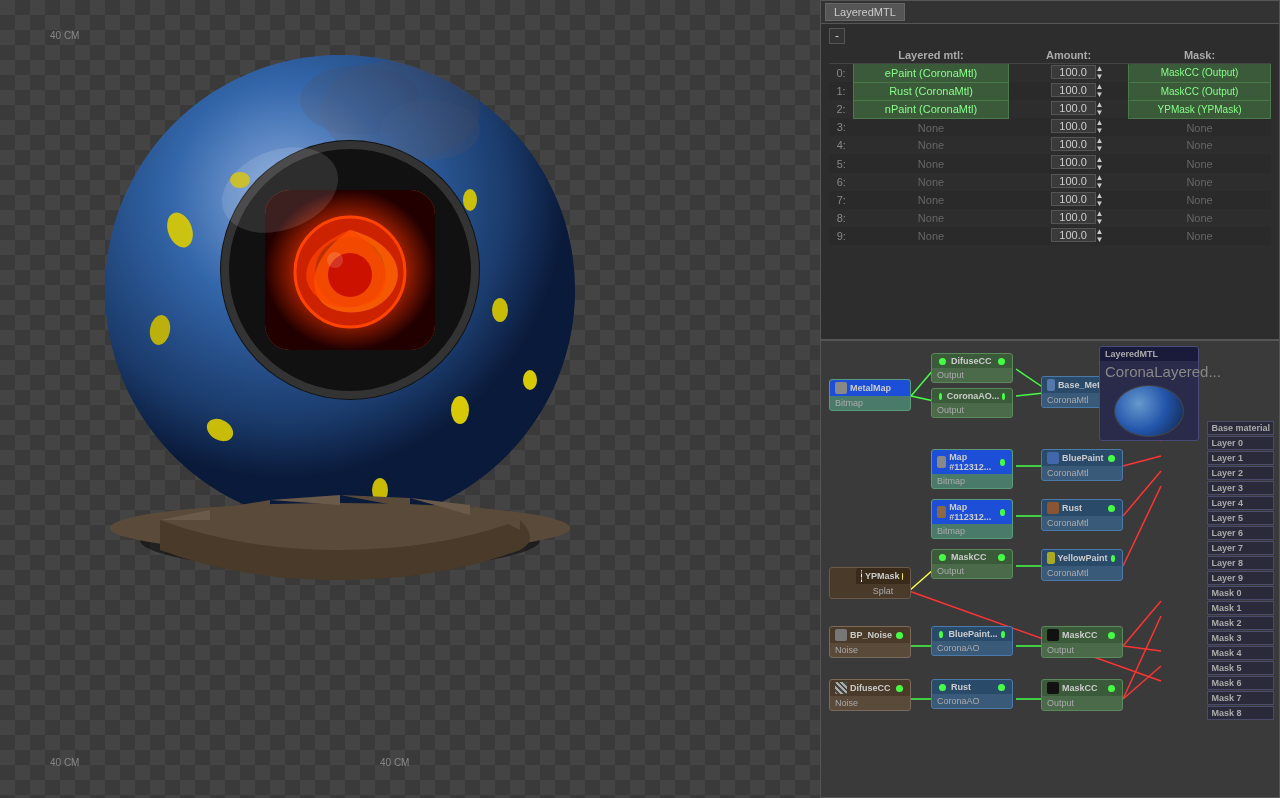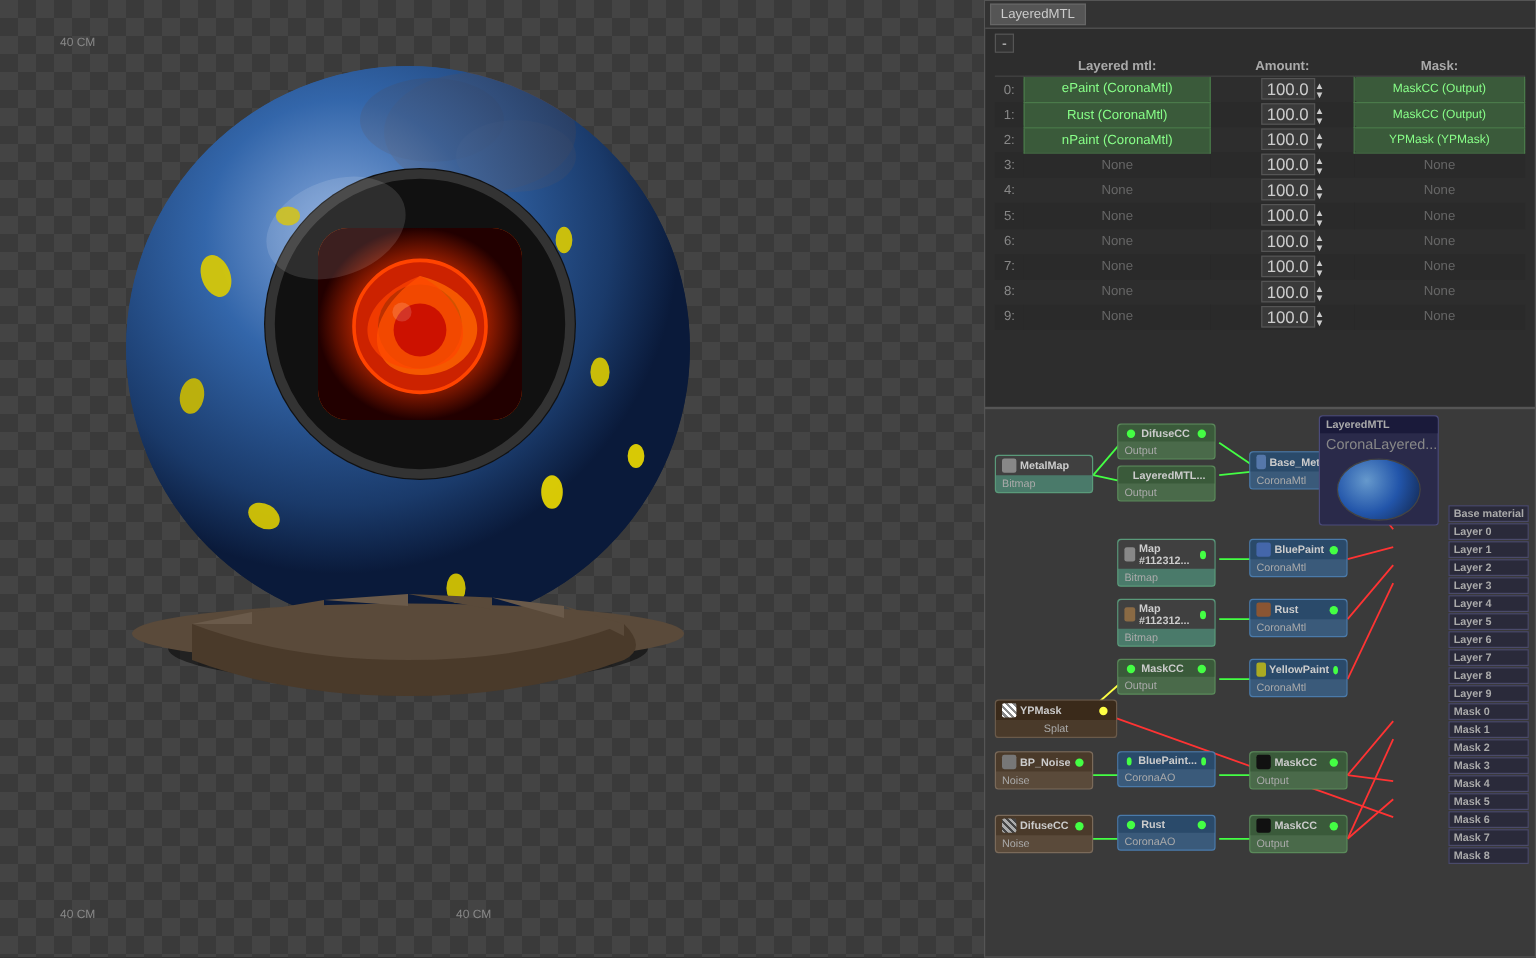--- a/index.html
+++ b/index.html
@@ -178,7 +178,7 @@
       border: 1px solid #555;
       color: #ccc;
       text-align: center;
-      font-size: 14px;
+      font-size: 11px;
       margin-left: 17px;
     }
 

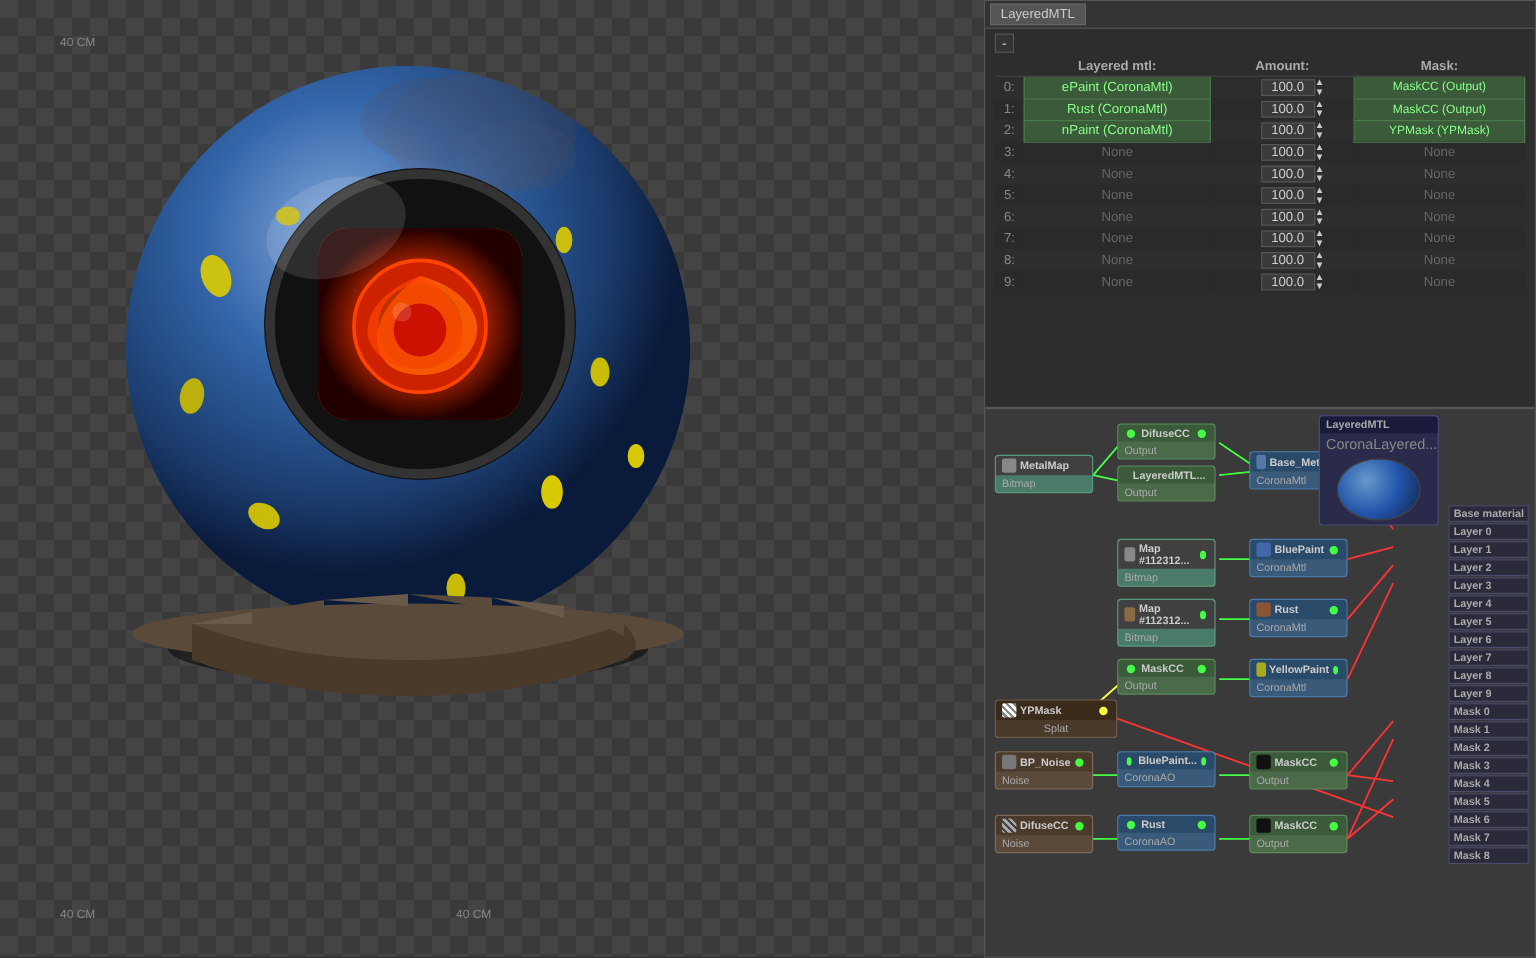--- a/index.html
+++ b/index.html
@@ -683,7 +683,7 @@
     <div class="node-header" style="background:#1a1a3a; padding:2px 5px; border-radius:3px 3px 0 0; font-size:9px; color:#aaa;">
       <span>LayeredMTL</span>
     </div>
-    <div style="padding:2px 5px; font-size:12px; color:#888;">CoronaLayered...</div>
+    <div style="padding:2px 5px; font-size:15px; color:#888;">CoronaLayered...</div>
 
     <div style="width:70px; height:52px; margin:3px auto; border-radius:50%; background: radial-gradient(circle at 35% 35%, #6699cc, #2255aa, #112244); border:1px solid #444;"></div>
   </div>

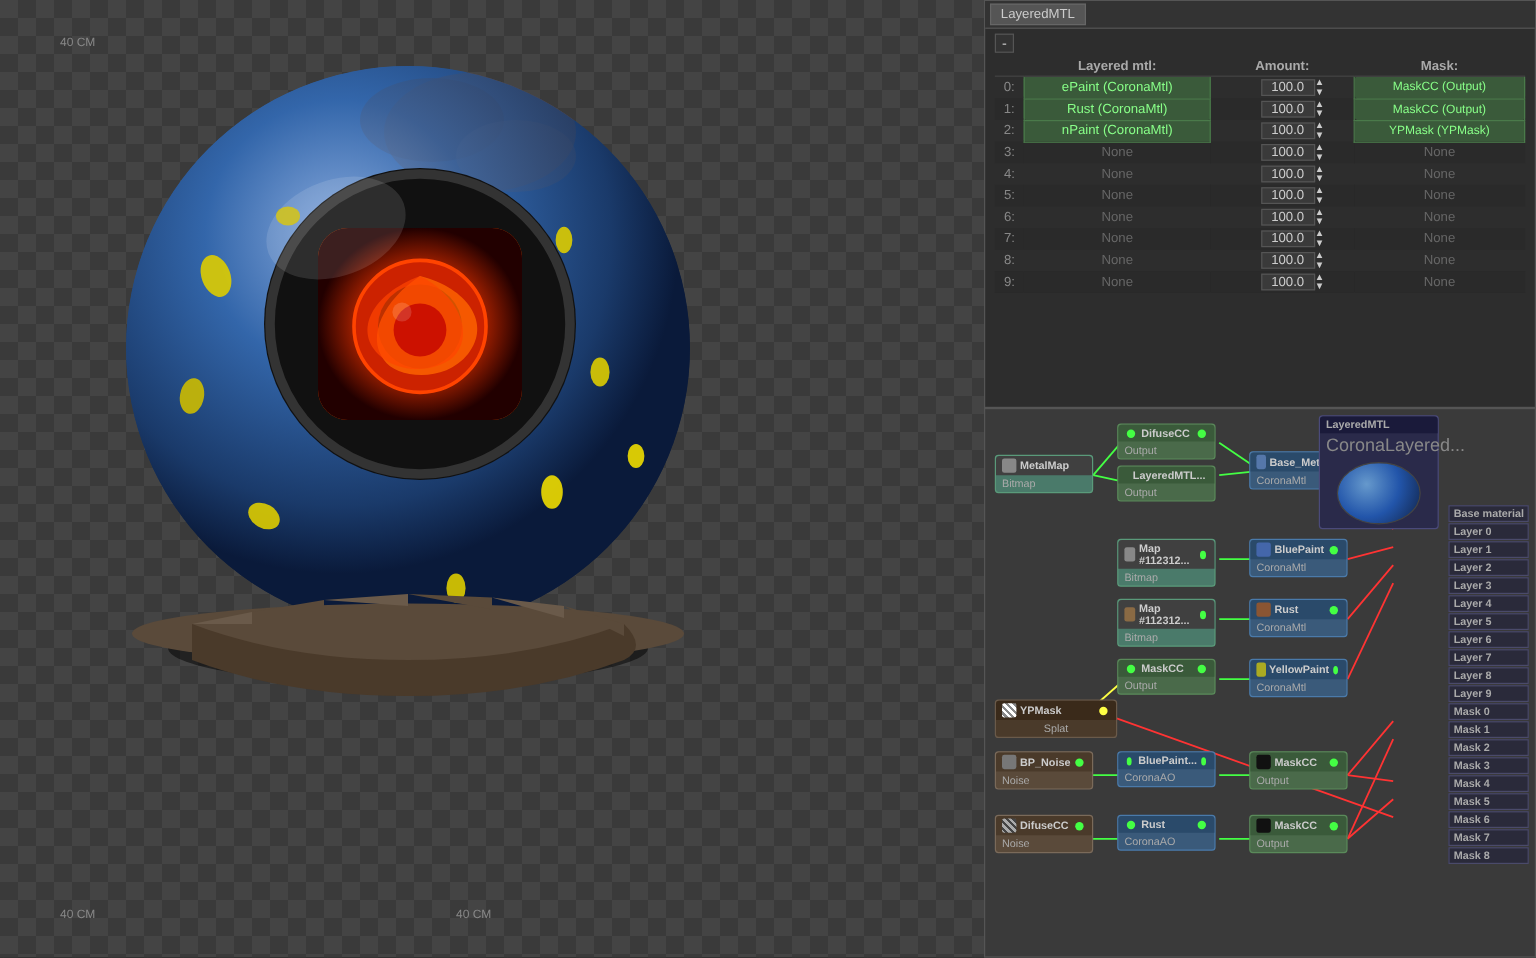--- a/index.html
+++ b/index.html
@@ -219,7 +219,7 @@
     }
 
     .node-bitmap { background: #4a7a6a; border: 1px solid #5a9a7a; }
-    .node-bitmap .node-header { background: #404040; }
+    .node-bitmap .node-header { background: #1d4ed8; }
 
     .node-coronamtl { background: #3a5a7a; border: 1px solid #4a7aaa; }
     .node-coronamtl .node-header { background: #2a4a6a; }

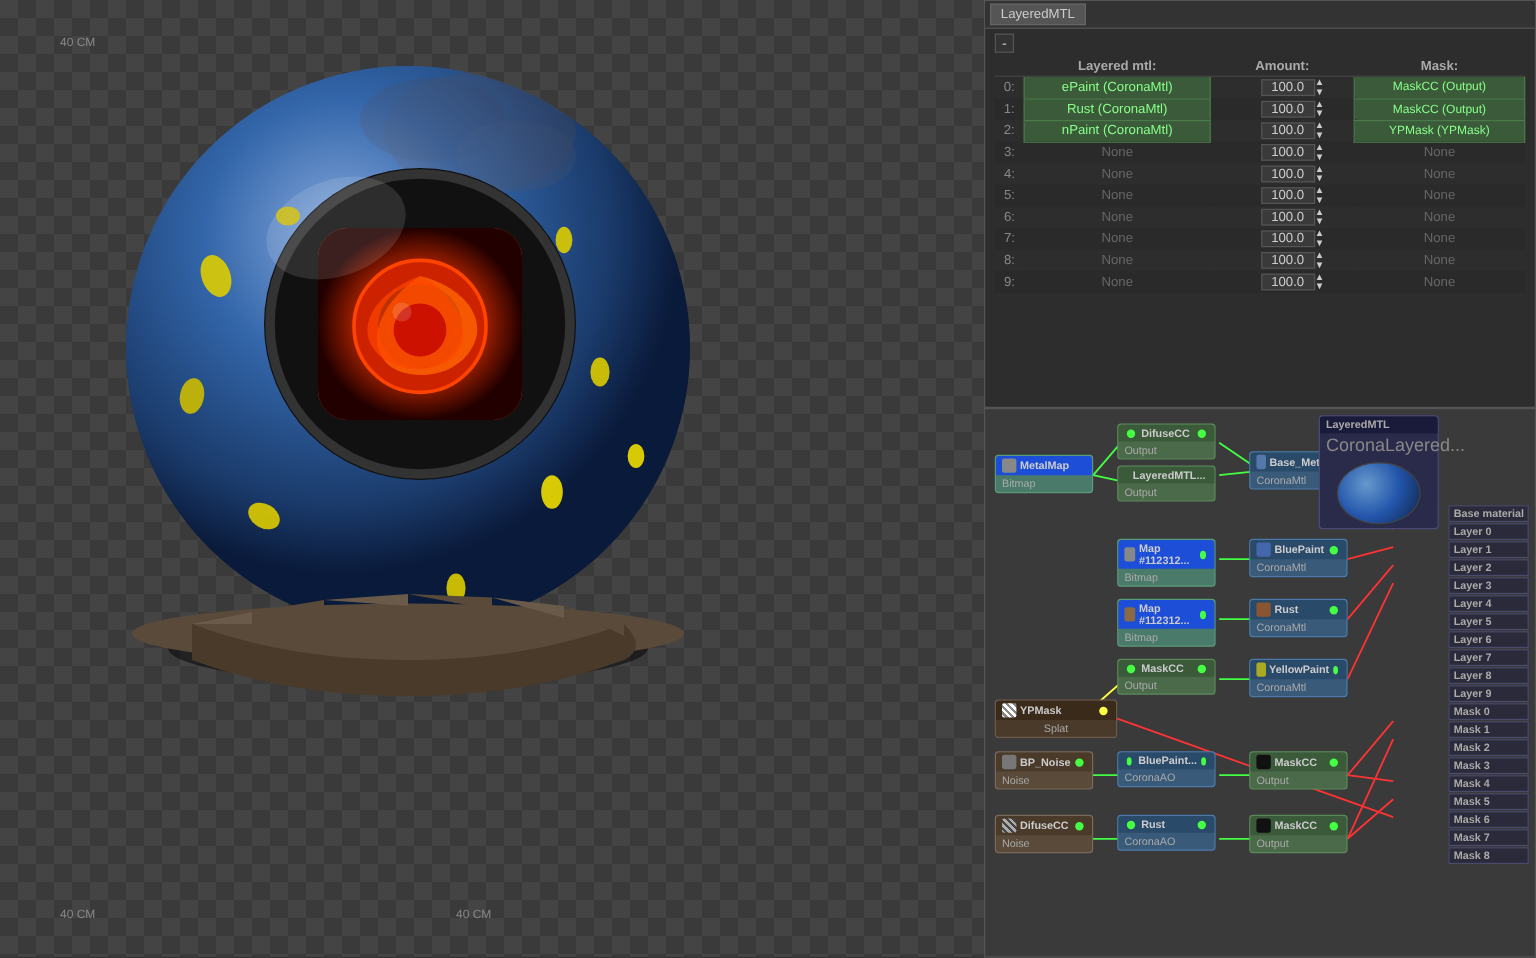--- a/index.html
+++ b/index.html
@@ -547,7 +547,7 @@
   <div class="node node-output" style="left:110px; top:47px; width:82px;">
     <div class="node-header">
       <span class="connector-dot-green"></span>
-      <span style="font-size:9px;">LayeredMTL...</span>
+      <span style="font-size:9px;">CoronaAO...</span>
       <span class="connector-dot-green" style="margin-left:auto;"></span>
     </div>
     <div class="node-body" style="color:#aaa;">Output</div>

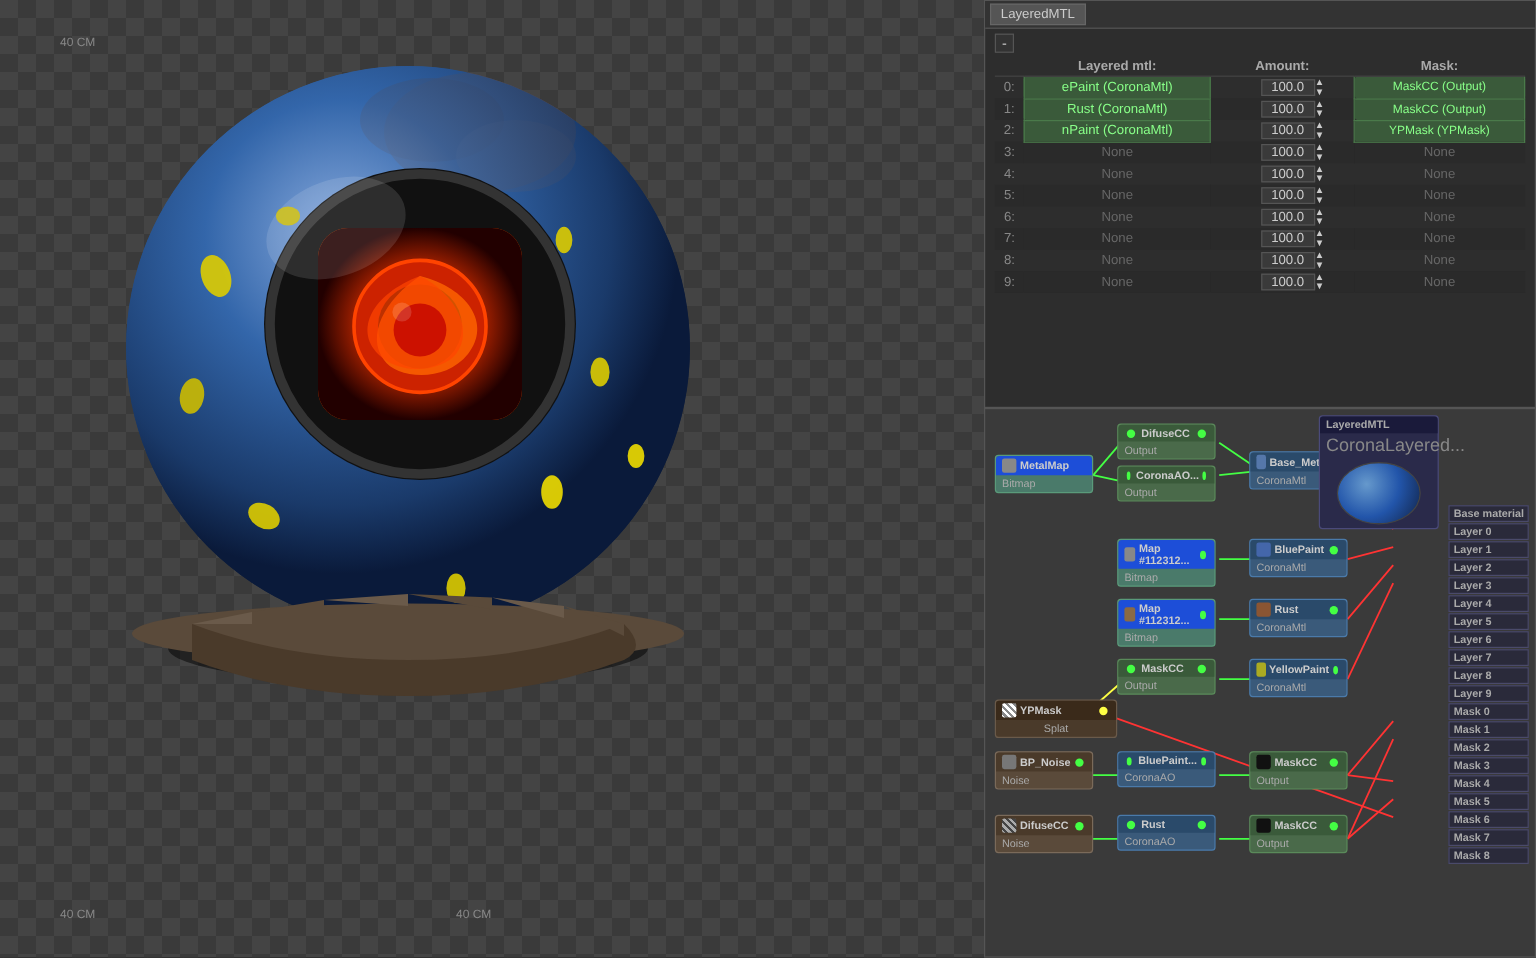--- a/index.html
+++ b/index.html
@@ -616,7 +616,7 @@
     <div class="node-body" style="color:#aaa;">CoronaMtl</div>
   </div>
 
-  <div class="node node-splat" style="left:8px; top:242px; width:102px;">
+  <div class="node node-splat" style="left:8px; top:226px; width:82px;padding-left:26px;">
     <div class="node-header">
       <span style="width:12px;height:12px;background:#aaa;display:inline-block;border-radius:2px; background: repeating-linear-gradient(45deg,#fff,#fff 2px,#888 2px,#888 4px);"></span>
       <span style="font-size:9px;">YPMask</span>

